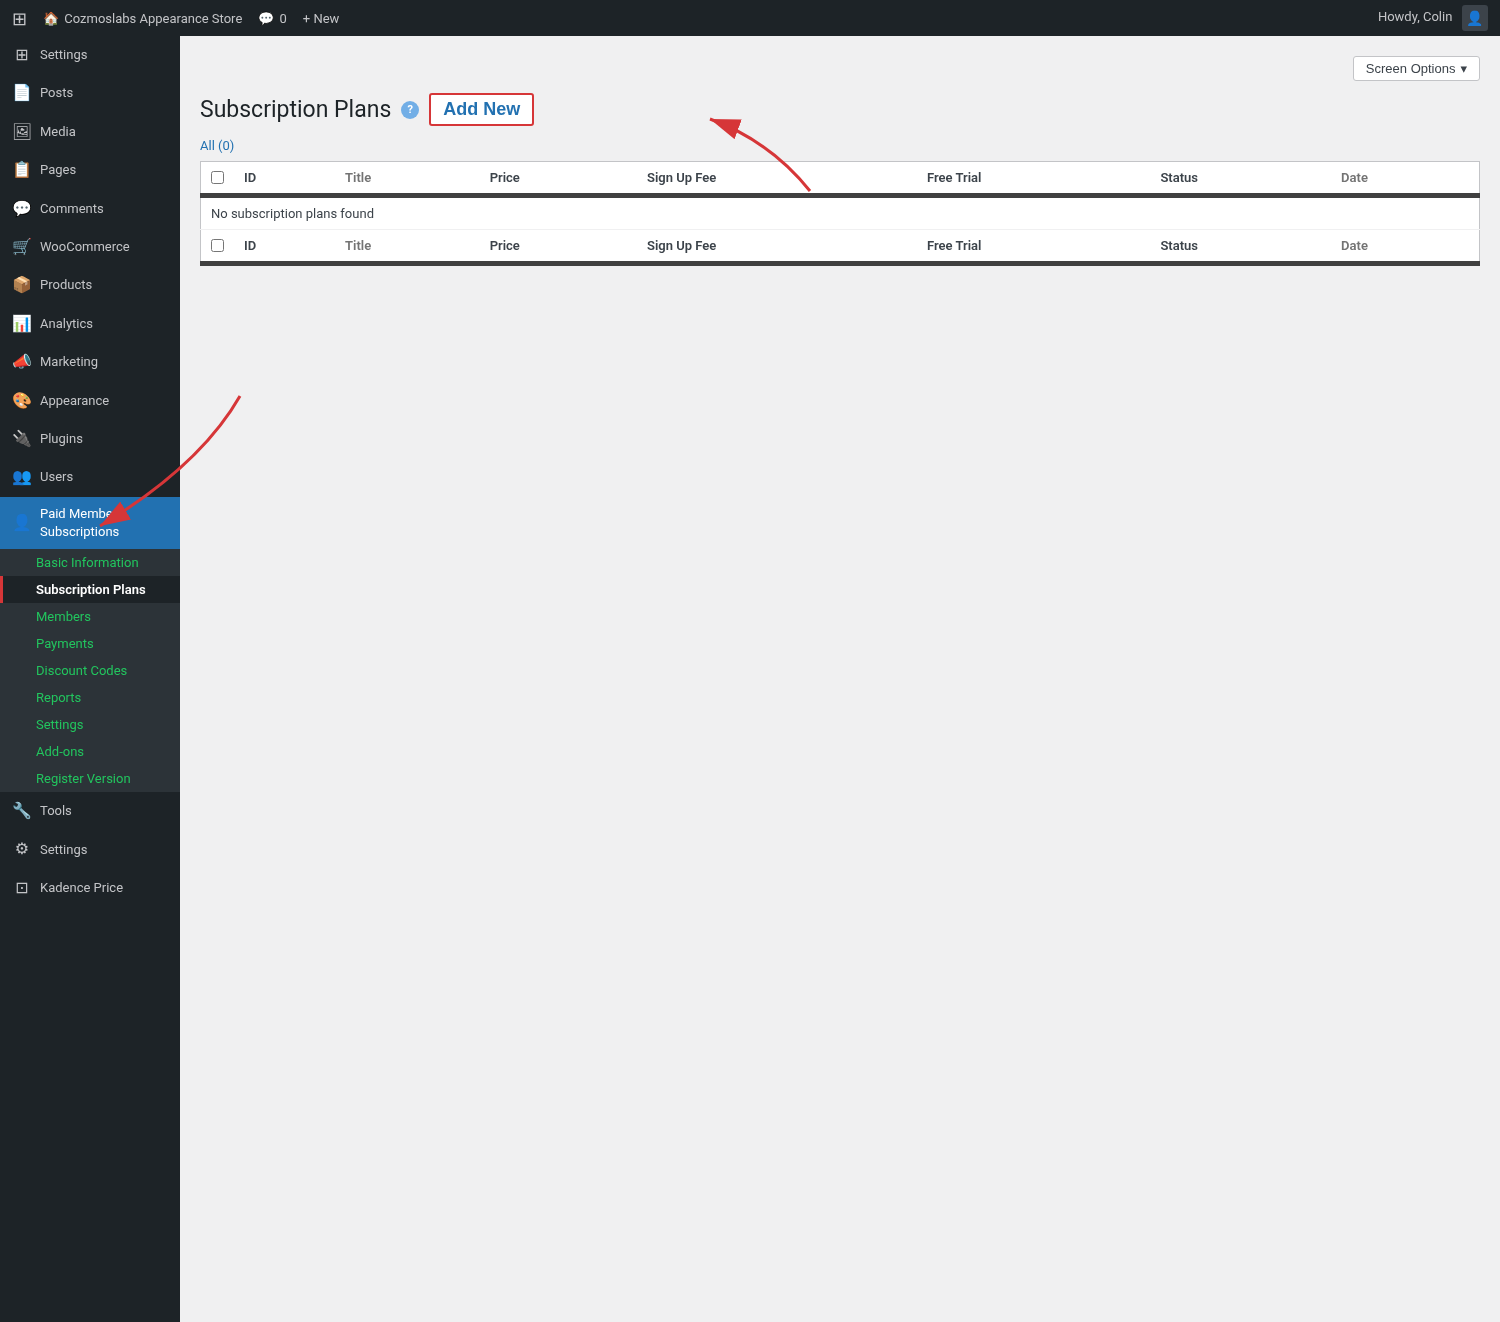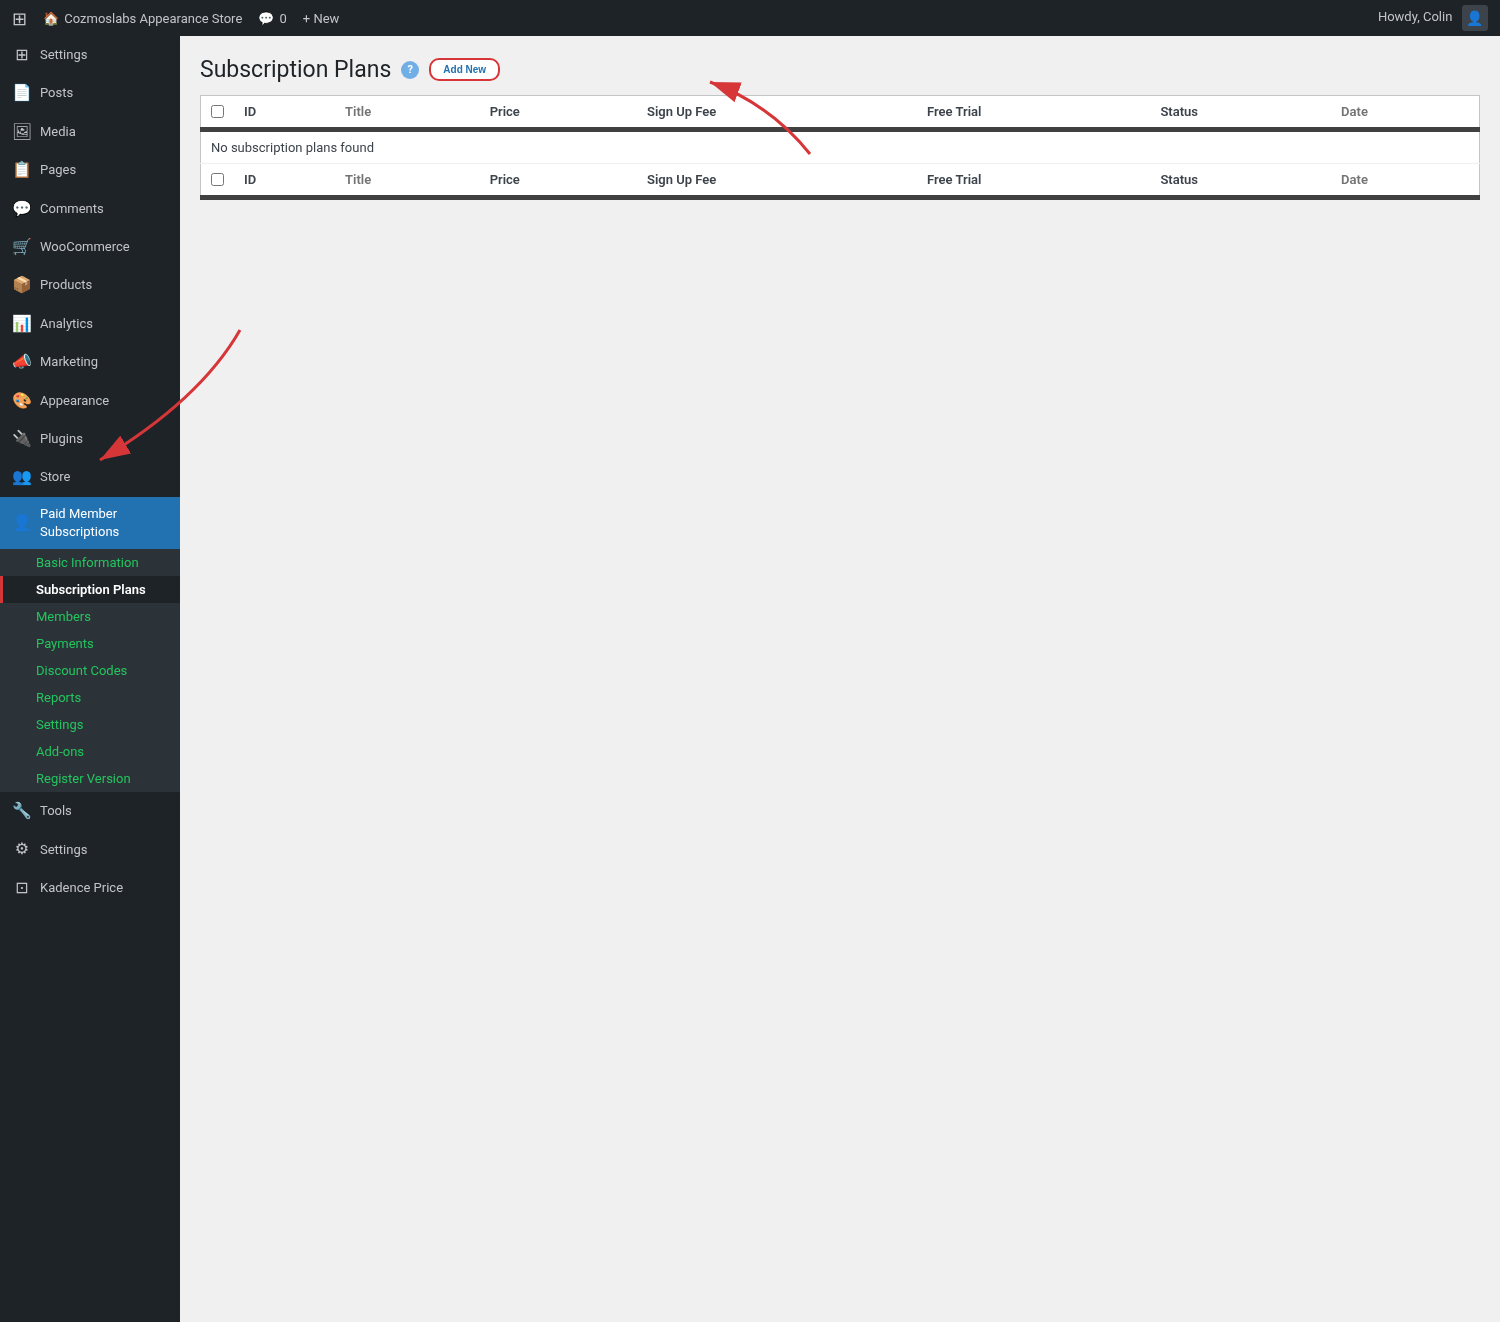--- a/index.html
+++ b/index.html
@@ -286,6 +286,12 @@
 
   <div class="wp-main">
 
+    <div class="screen-options-bar">
+      <button class="screen-options-btn">
+        <span>Screen Options</span>
+        <span>▾</span>
+      </button>
+    </div>
 
     <div class="content-wrapper" style="position:relative;">
 

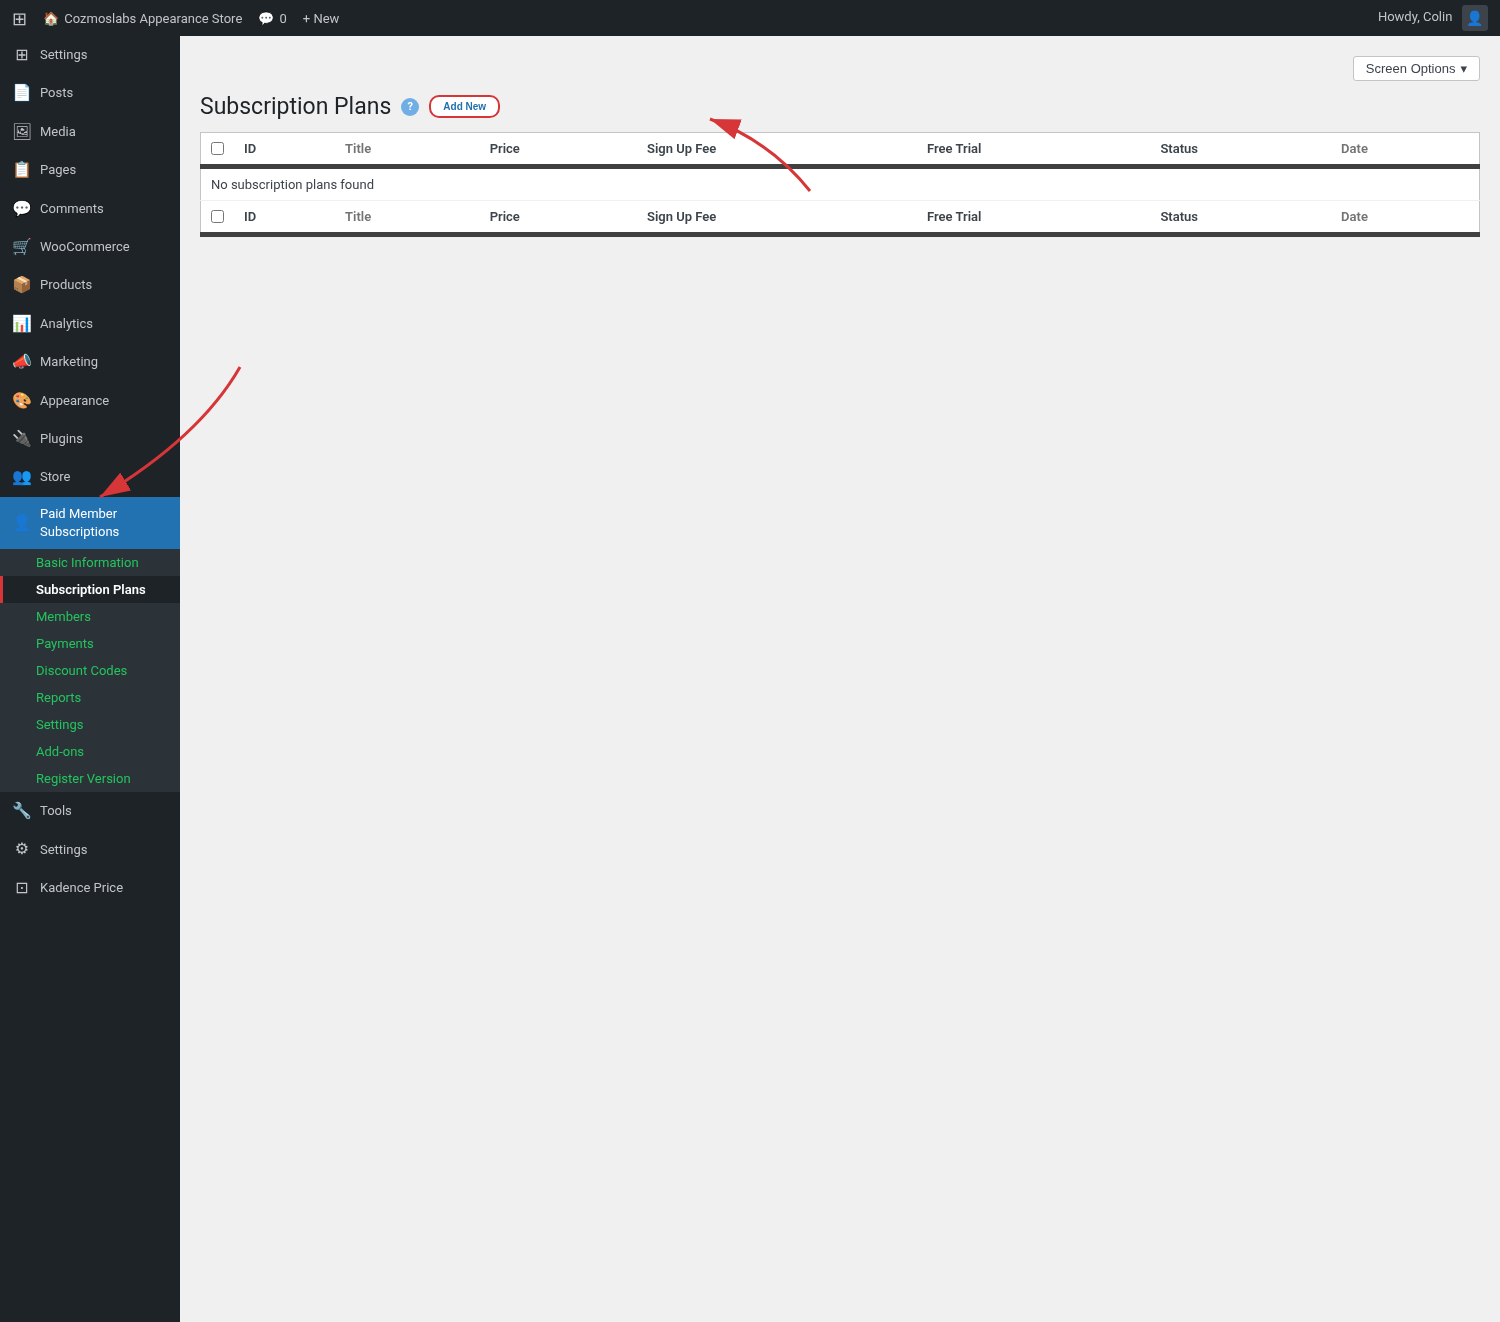--- a/index.html
+++ b/index.html
@@ -108,9 +108,9 @@
       background: #fff;
       color: #2271b1;
       border: 2px solid #d63638;
-      border-radius: 10px;
+      border-radius: 3px;
       padding: 4px 12px;
-      font-size: 10px;
+      font-size: 18px;
       font-weight: 600;
       cursor: pointer;
     }

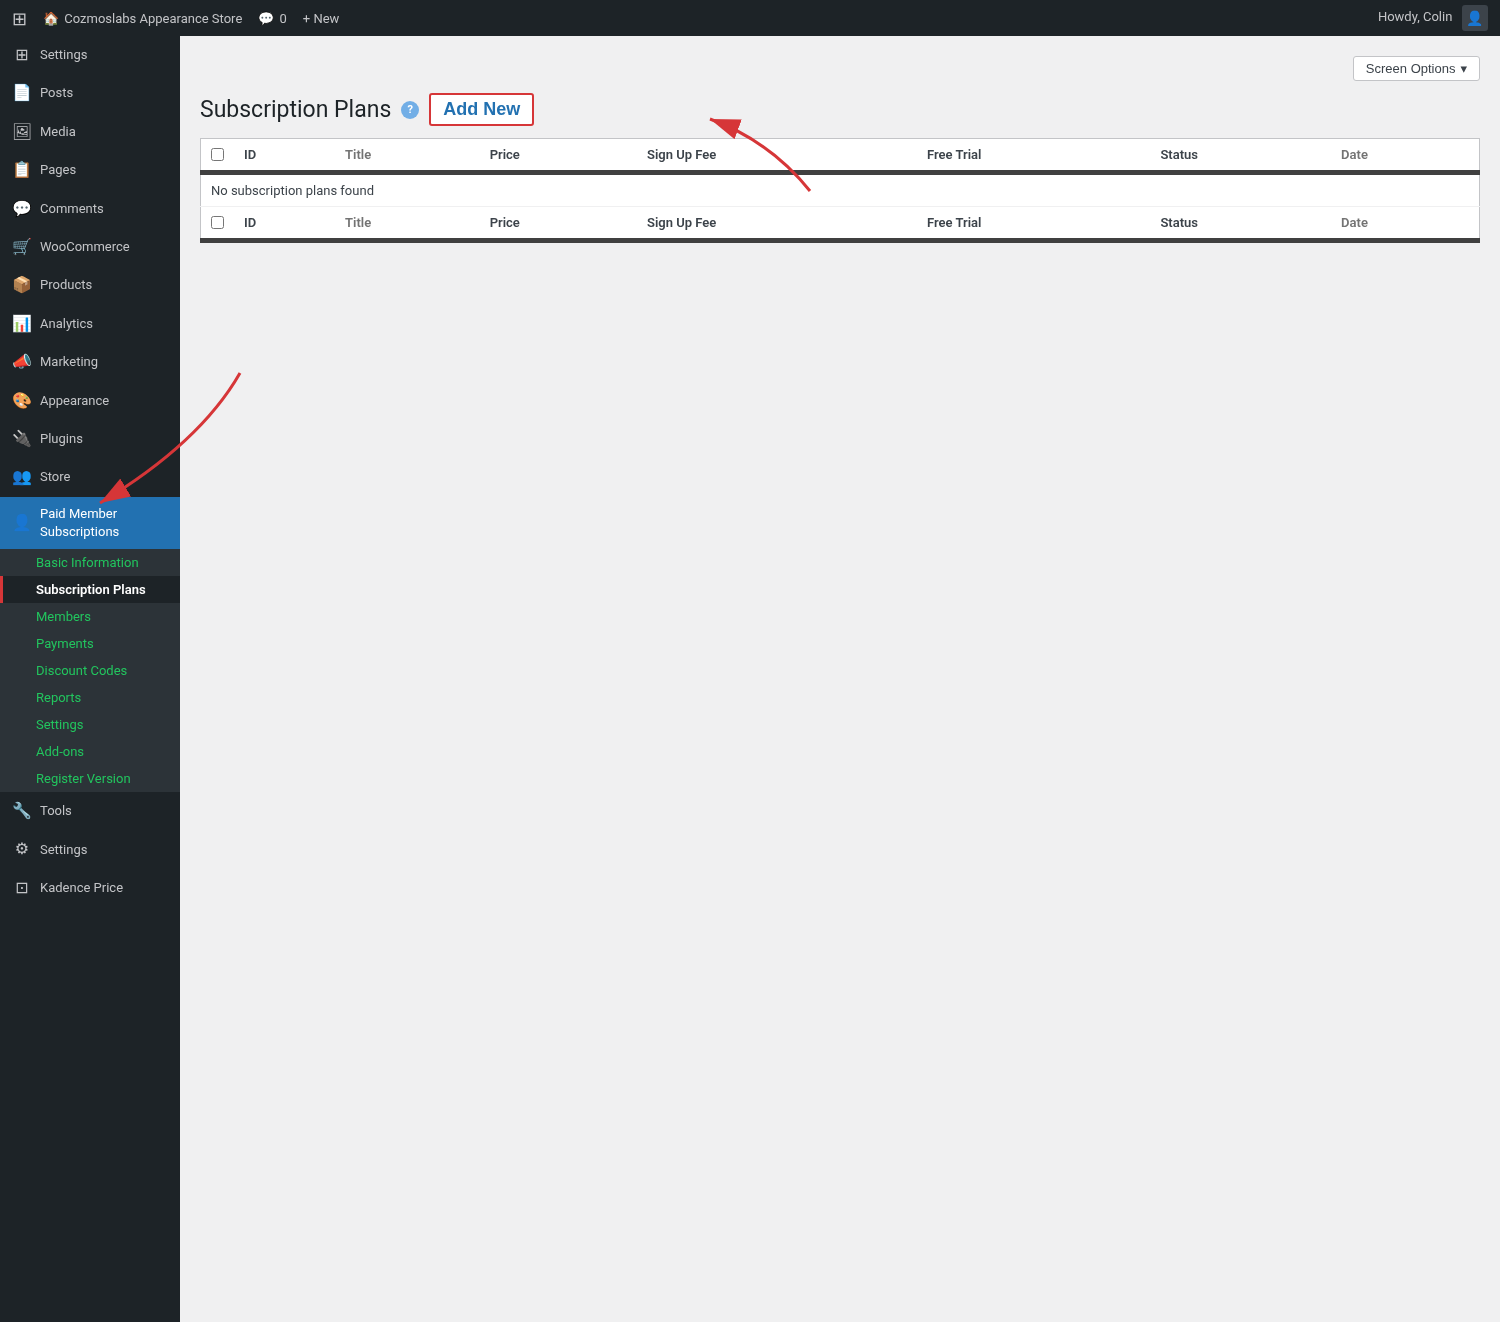--- a/index.html
+++ b/index.html
@@ -310,6 +310,12 @@
         </defs>
       </svg>
 
+      <div class="table-filter-bar">
+        <a class="filter-link">
+          <span>All</span>
+          <span>(0)</span>
+        </a>
+      </div>
 
       <table class="data-table">
         <thead>

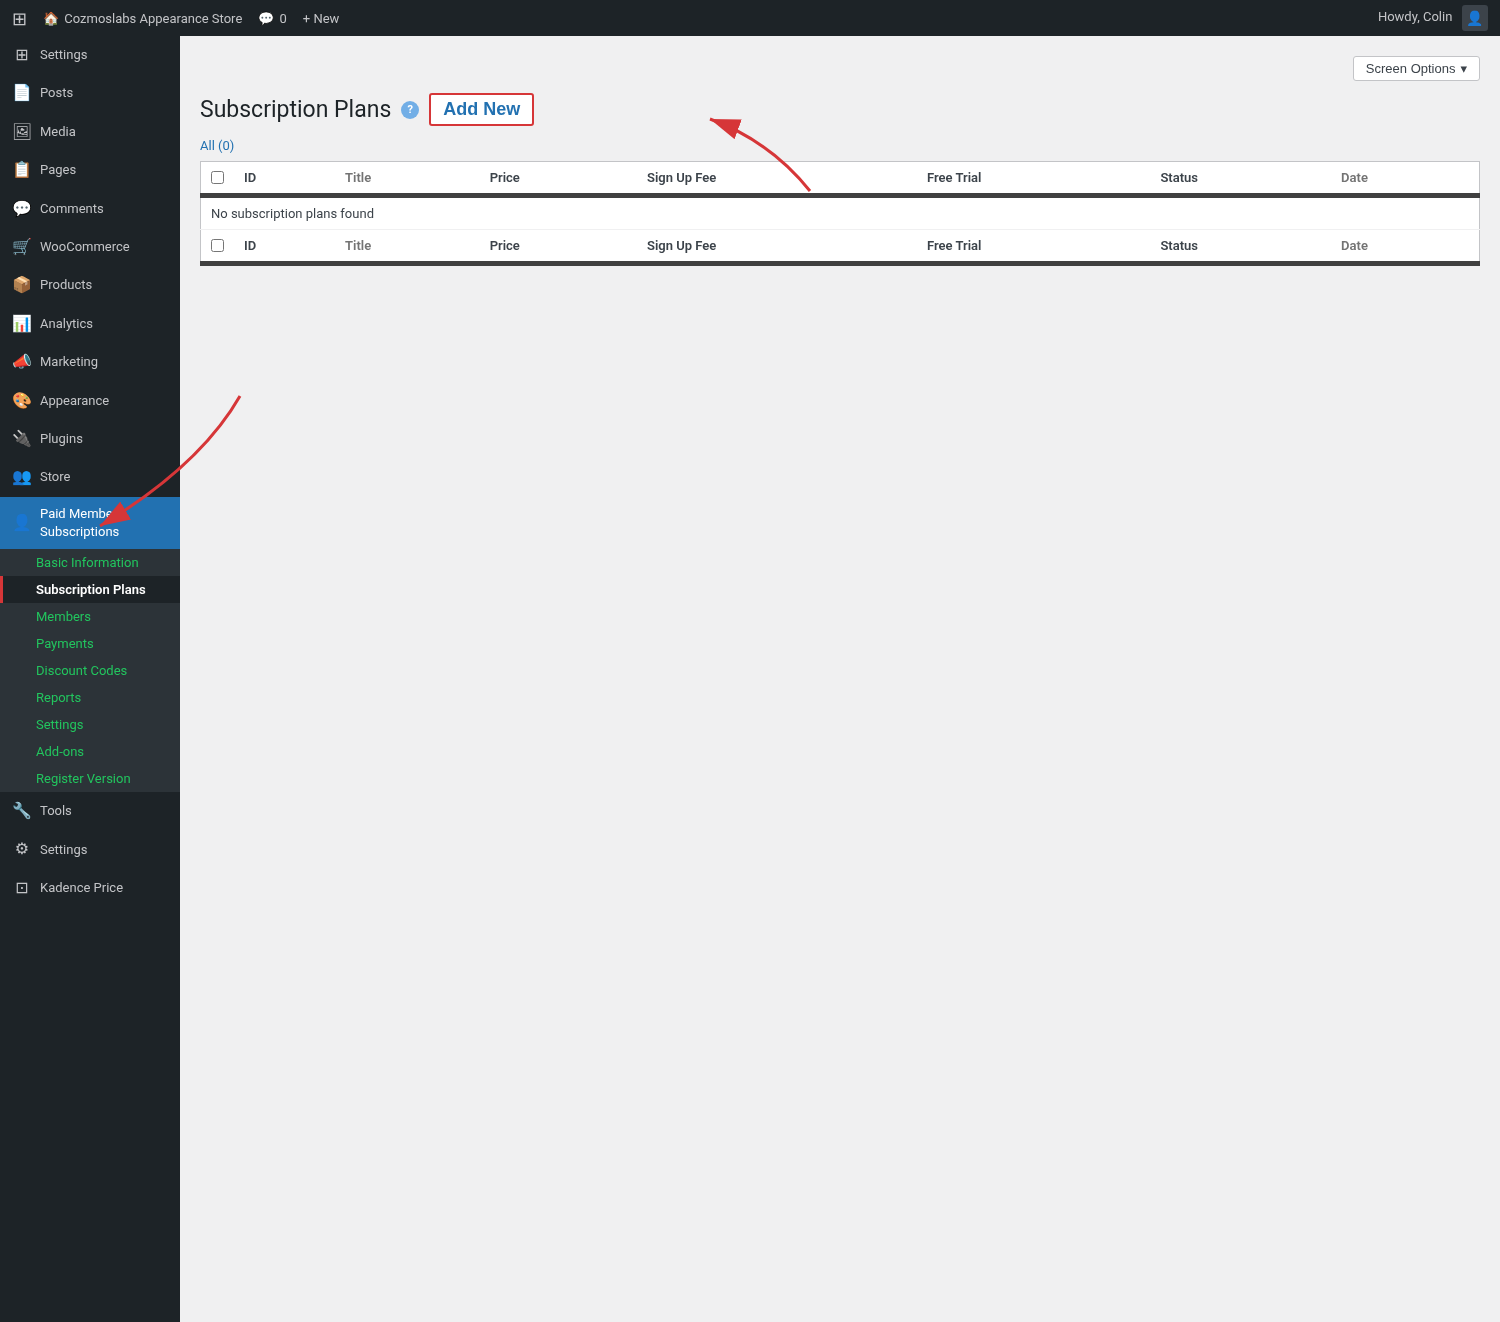--- a/index.html
+++ b/index.html
@@ -230,7 +230,7 @@
       </li>
       <li class="sidebar-item">
         <span class="icon">👥</span>
-        <span>Store</span>
+        <span>Users</span>
       </li>
 
       <li class="sidebar-item pms-active">

